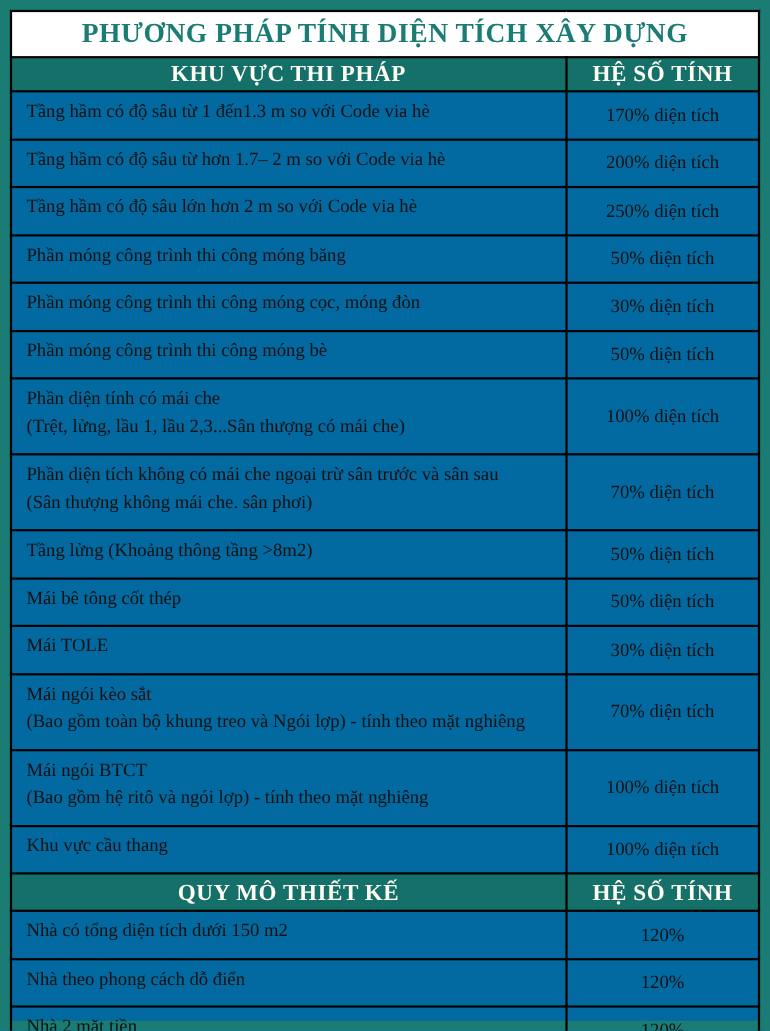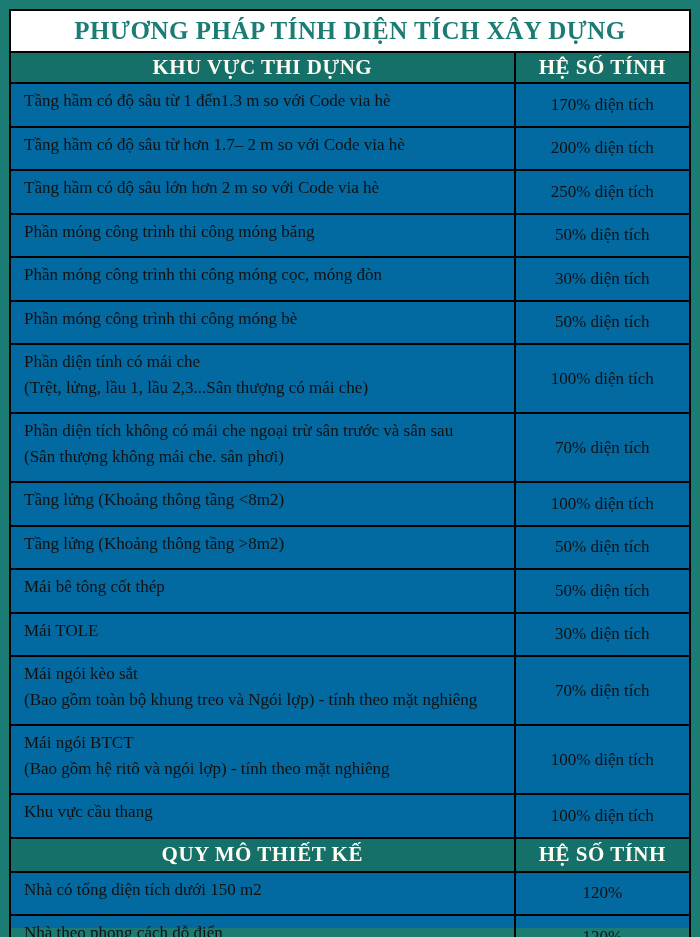--- a/index.html
+++ b/index.html
@@ -92,7 +92,7 @@
   </tr>
 
   <tr class="head-row">
-    <th>KHU VỰC THI DỰNG</th>
+    <th>KHU VỰC THI PHÁP</th>
     <th>HỆ SỐ TÍNH</th>
   </tr>
 

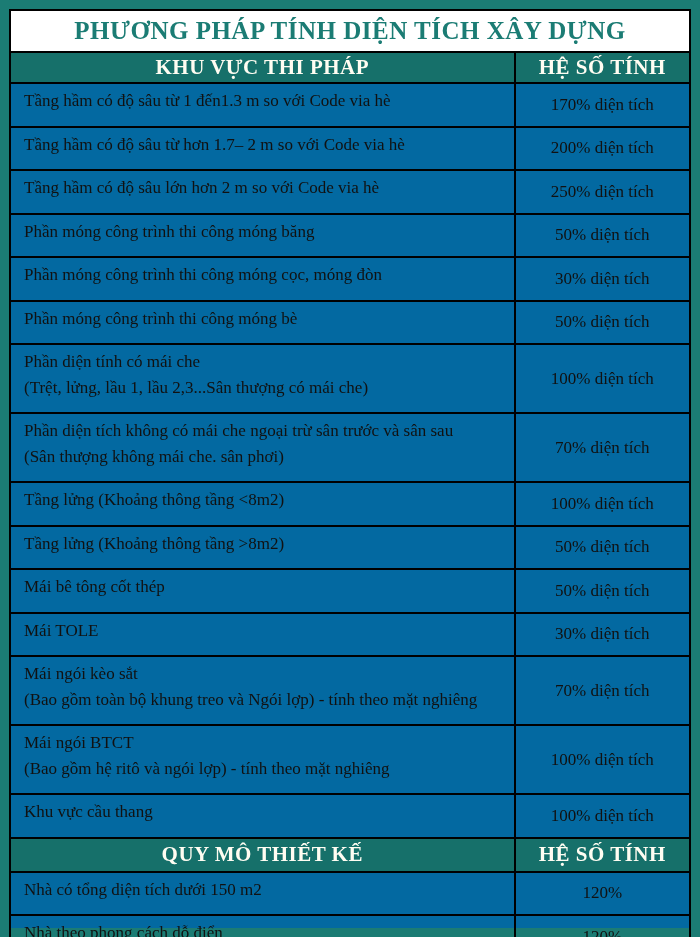--- a/index.html
+++ b/index.html
@@ -131,10 +131,6 @@
     <td class="value">70% diện tích</td>
   </tr>
   <tr class="single">
-    <td class="label">Tầng lửng (Khoảng thông tầng &lt;8m2)</td>
-    <td class="value">100% diện tích</td>
-  </tr>
-  <tr class="single">
     <td class="label">Tầng lửng (Khoảng thông tầng &gt;8m2)</td>
     <td class="value">50% diện tích</td>
   </tr>

